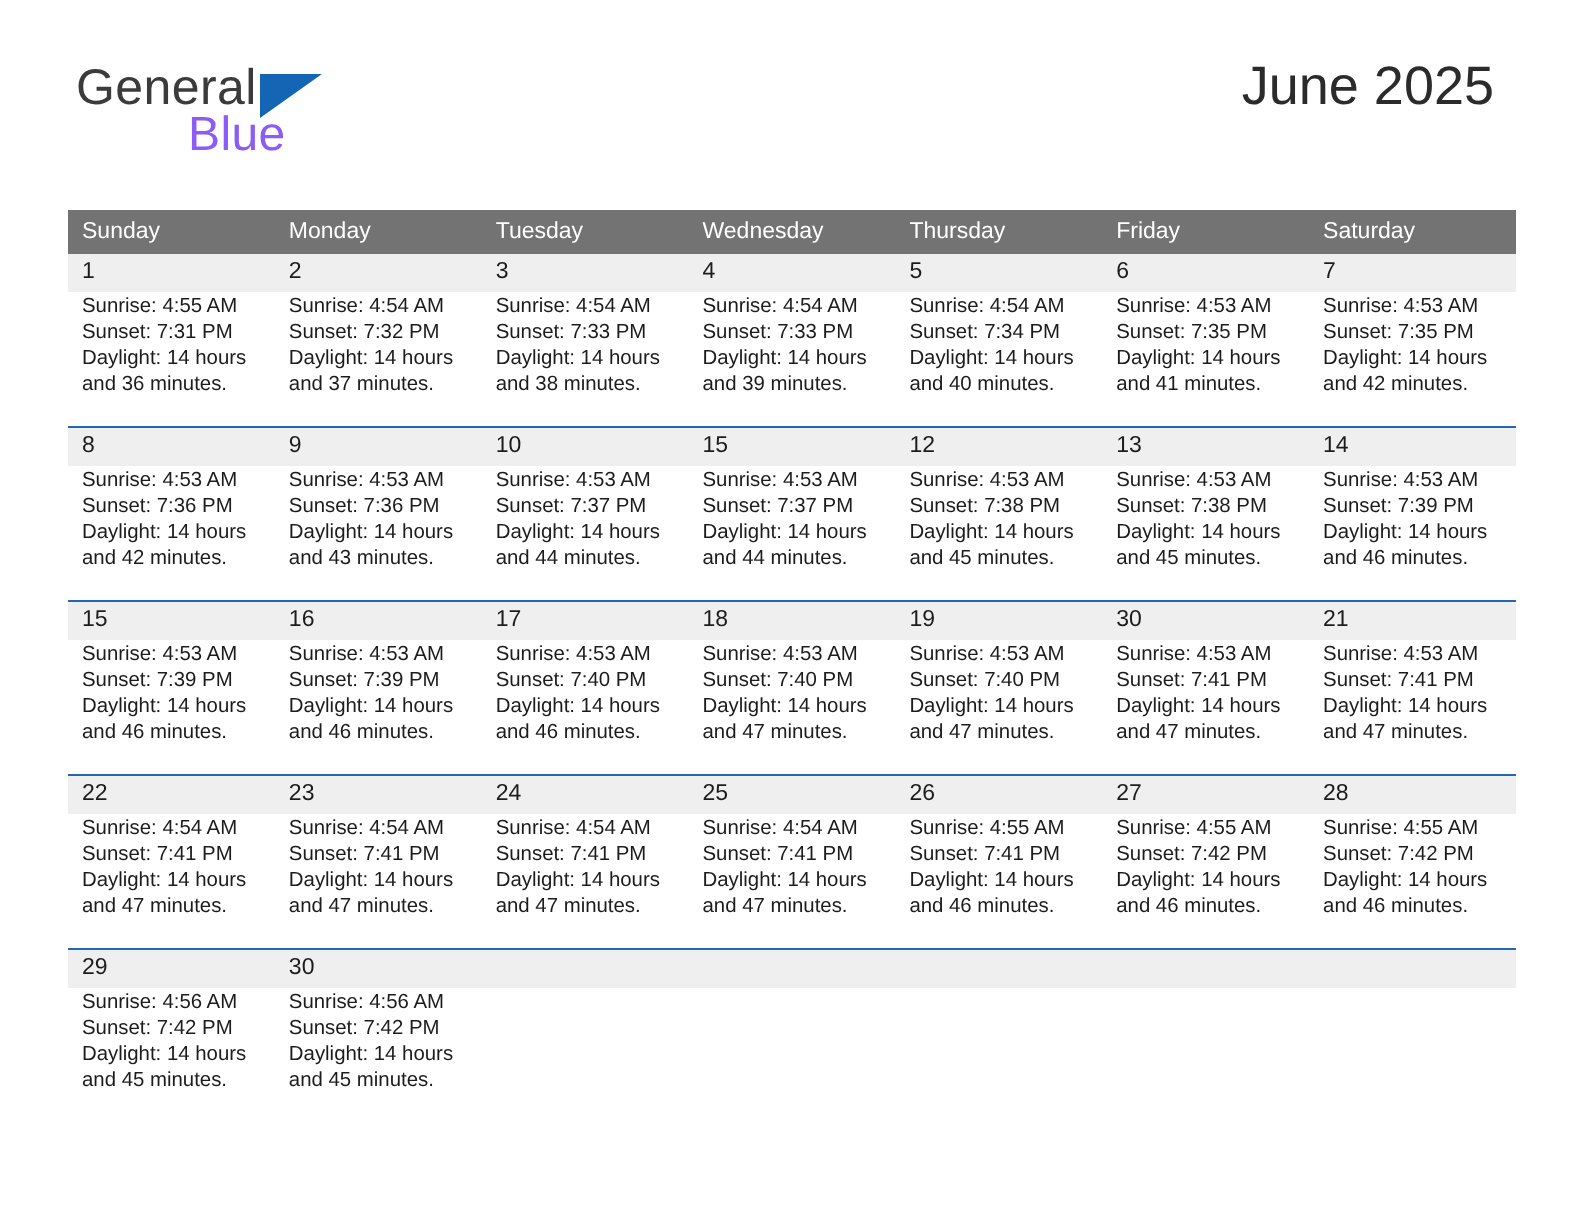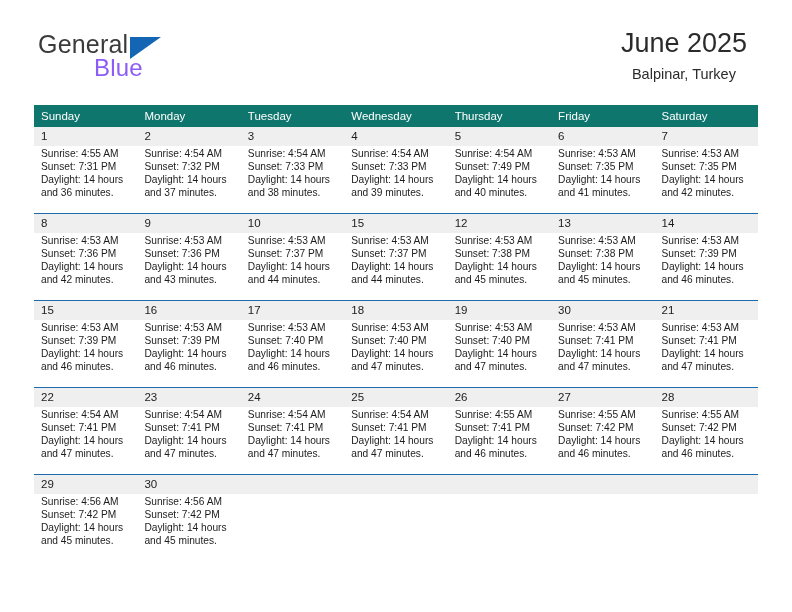--- a/index.html
+++ b/index.html
@@ -69,7 +69,7 @@
     position: absolute;
     right: 0;
     top: -2px;
-    text-align: center;
+    text-align: left;
   }
   .cal-title {
     font-size: 27px;

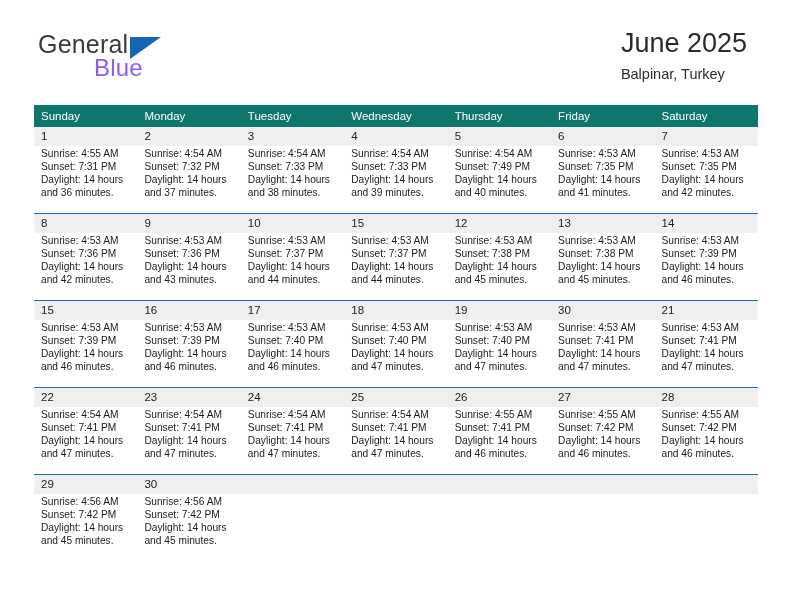--- a/index.html
+++ b/index.html
@@ -157,7 +157,6 @@
 
     <div class="title-block">
       <h1 class="cal-title">June 2025</h1>
-      <p class="cal-subtitle">Balpinar, Turkey</p>
     </div>
 
   </div>

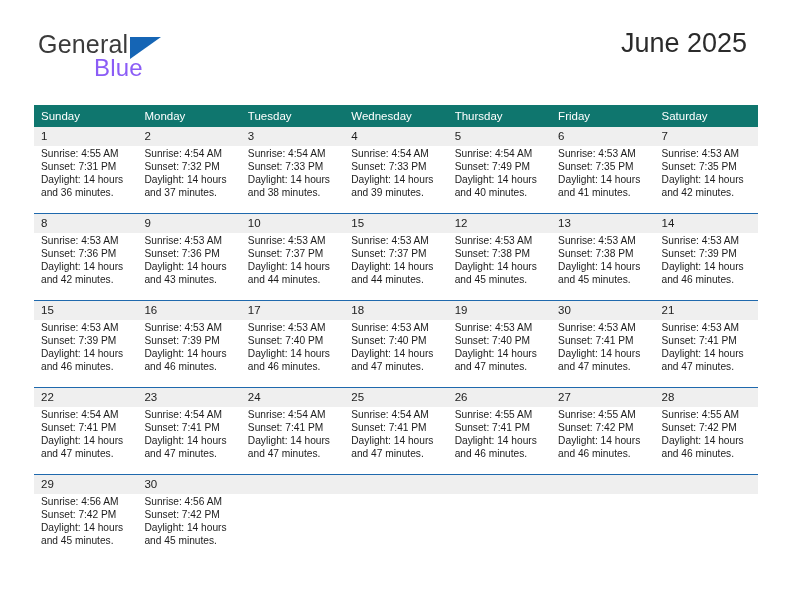--- a/index.html
+++ b/index.html
@@ -97,7 +97,7 @@
     table-layout: fixed;
   }
   .calendar th {
-    background: #0f766e;
+    background: #737373;
     color: #ffffff;
     font-size: 11.5px;
     font-weight: normal;

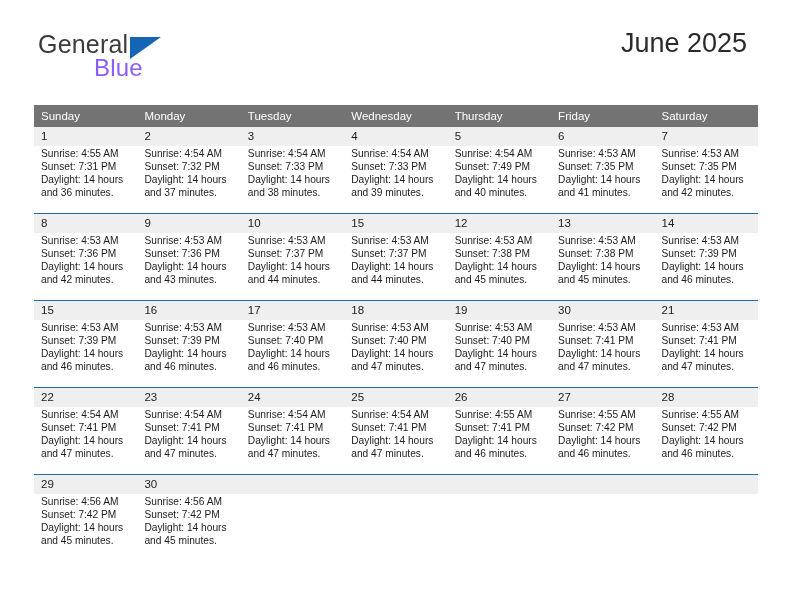--- a/index.html
+++ b/index.html
@@ -215,7 +215,7 @@
             <div class="daynum">5</div>
             <div class="cellbody">
               <div>Sunrise: 4:54 AM</div>
-              <div>Sunset: 7:49 PM</div>
+              <div>Sunset: 7:34 PM</div>
               <div>Daylight: 14 hours</div>
               <div>and 40 minutes.</div>
             </div>

